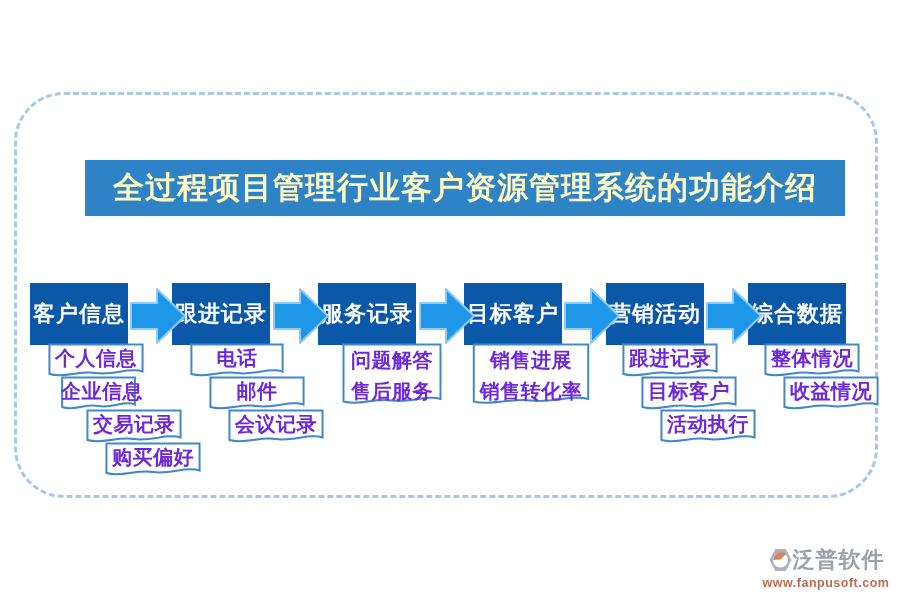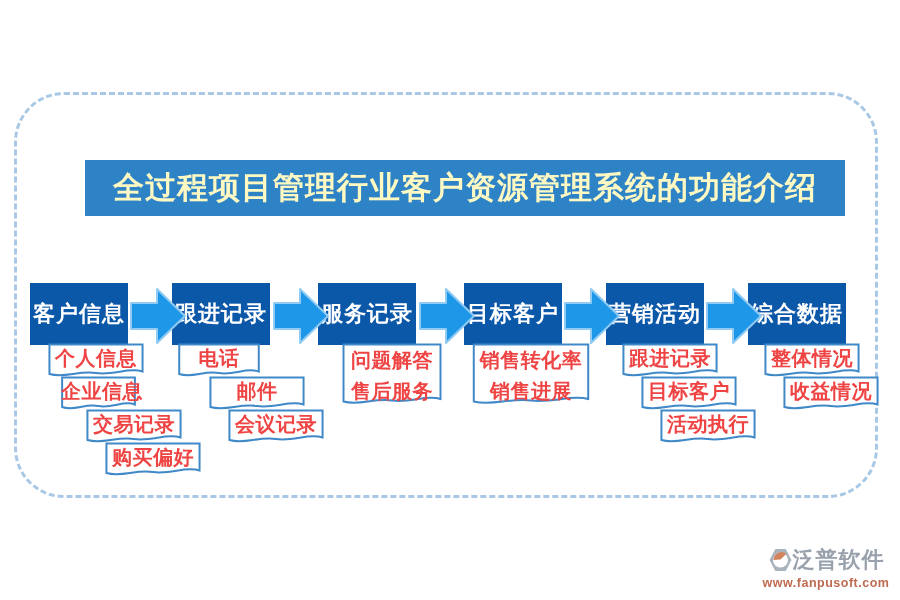--- a/index.html
+++ b/index.html
@@ -28,7 +28,7 @@
   .tag svg.shape{position:absolute;left:0;top:0;width:100%;height:100%;}
   .tag .txt{
     position:relative;display:block;text-align:center;
-    color:#ef4444;font-size:20px;font-weight:bold;letter-spacing:0.5px;
+    color:#6d28d9;font-size:20px;font-weight:bold;letter-spacing:0.5px;
     line-height:27px;padding-top:2px;white-space:nowrap;
   }
   .tag2 .txt{padding-top:4px;}

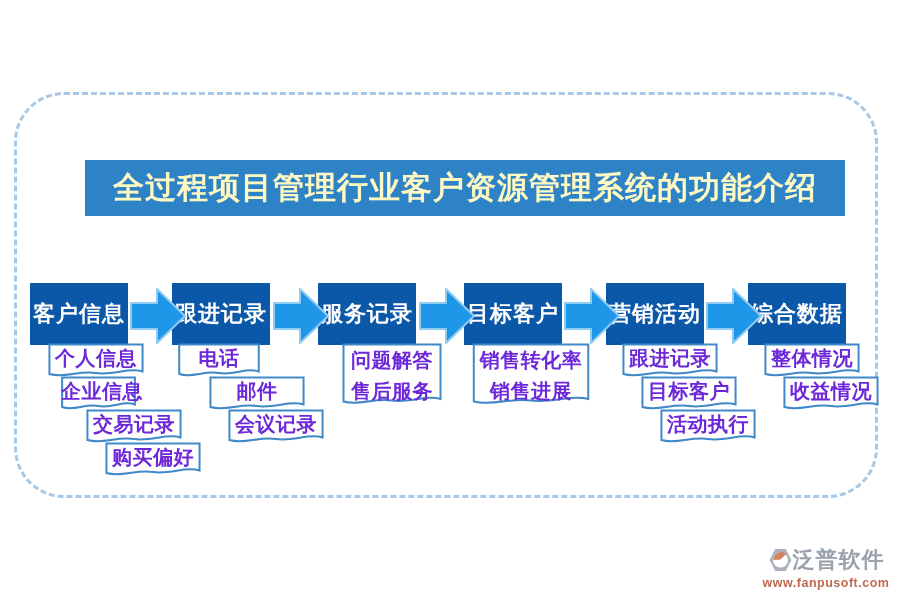--- a/index.html
+++ b/index.html
@@ -111,7 +111,7 @@
     <span class="txt">购买偏好</span>
   </div>
 
-  <div class="tag" style="left:178px;top:343px;width:82px;height:40px">
+  <div class="tag" style="left:190px;top:343px;width:94px;height:40px">
     <svg class="shape" viewBox="0 0 100 40" preserveAspectRatio="none">
         <path d="M1.5,1.5 H98.5 V28.5 C84,24 69,32.5 50,30 C31,27.5 17,35.5 1.5,31 Z" fill="#ffffff" stroke="#4089C9" stroke-width="2" vector-effect="non-scaling-stroke"></path>
       </svg>

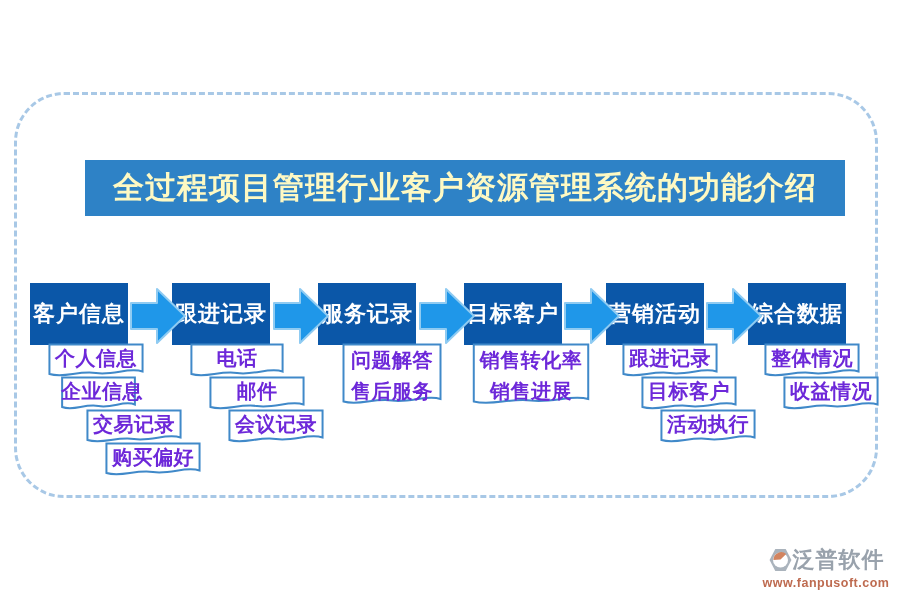--- a/index.html
+++ b/index.html
@@ -142,8 +142,8 @@
     <svg class="shape" viewBox="0 0 100 68" preserveAspectRatio="none">
         <path d="M1.5,1.5 H98.5 V56 C84,51.5 69,60 50,57.5 C31,55 17,63 1.5,58.5 Z" fill="#ffffff" stroke="#4089C9" stroke-width="2" vector-effect="non-scaling-stroke"></path>
       </svg>
+    <span class="txt">销售进展</span>
     <span class="txt">销售转化率</span>
-    <span class="txt">销售进展</span>
   </div>
 
   <div class="tag" style="left:622px;top:343px;width:96px;height:40px">

